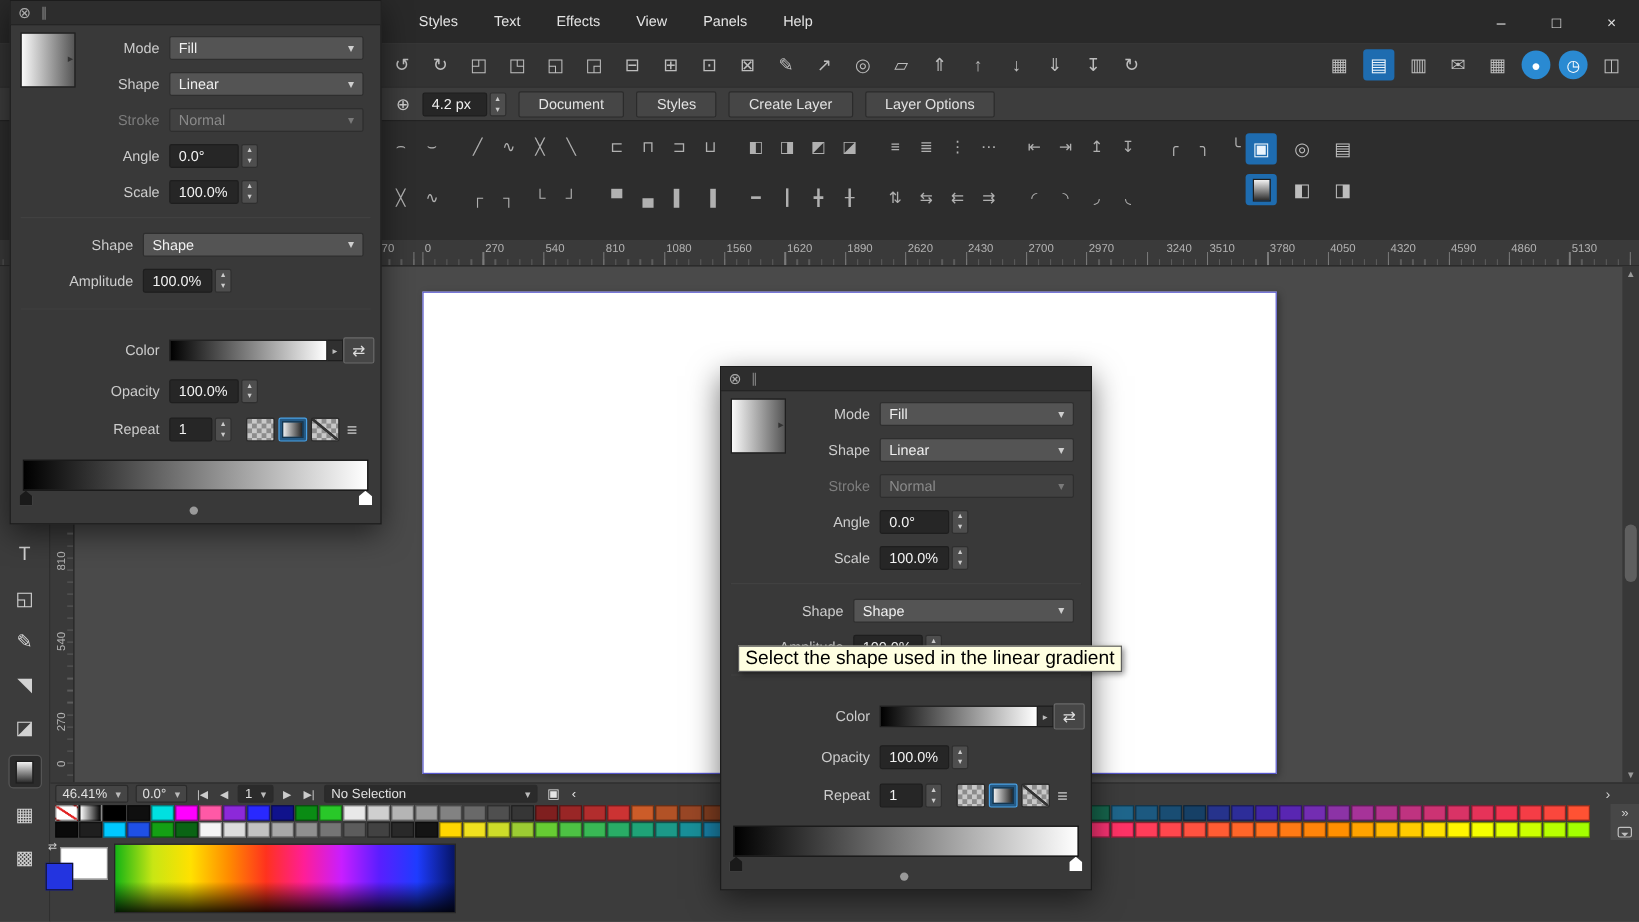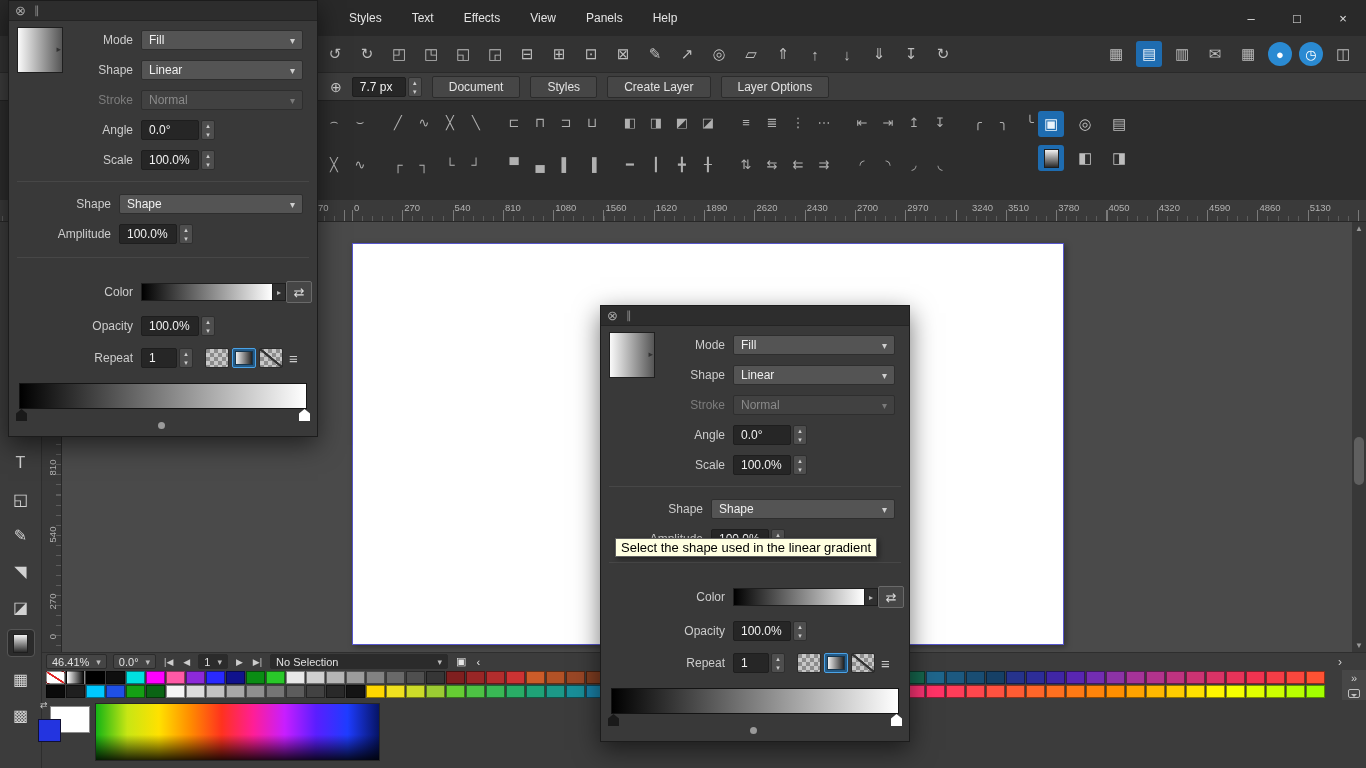--- a/index.html
+++ b/index.html
@@ -194,7 +194,7 @@
   <div id="ctxbar" class="band">
     <span class="pos-glyph">⊕</span>
     <div class="stepper">
-      <div class="val">7.7 px</div>
+      <div class="val">4.2 px</div>
       <div class="spinbox">
           <span class="spin-up"></span>
           <span class="spin-down"></span>

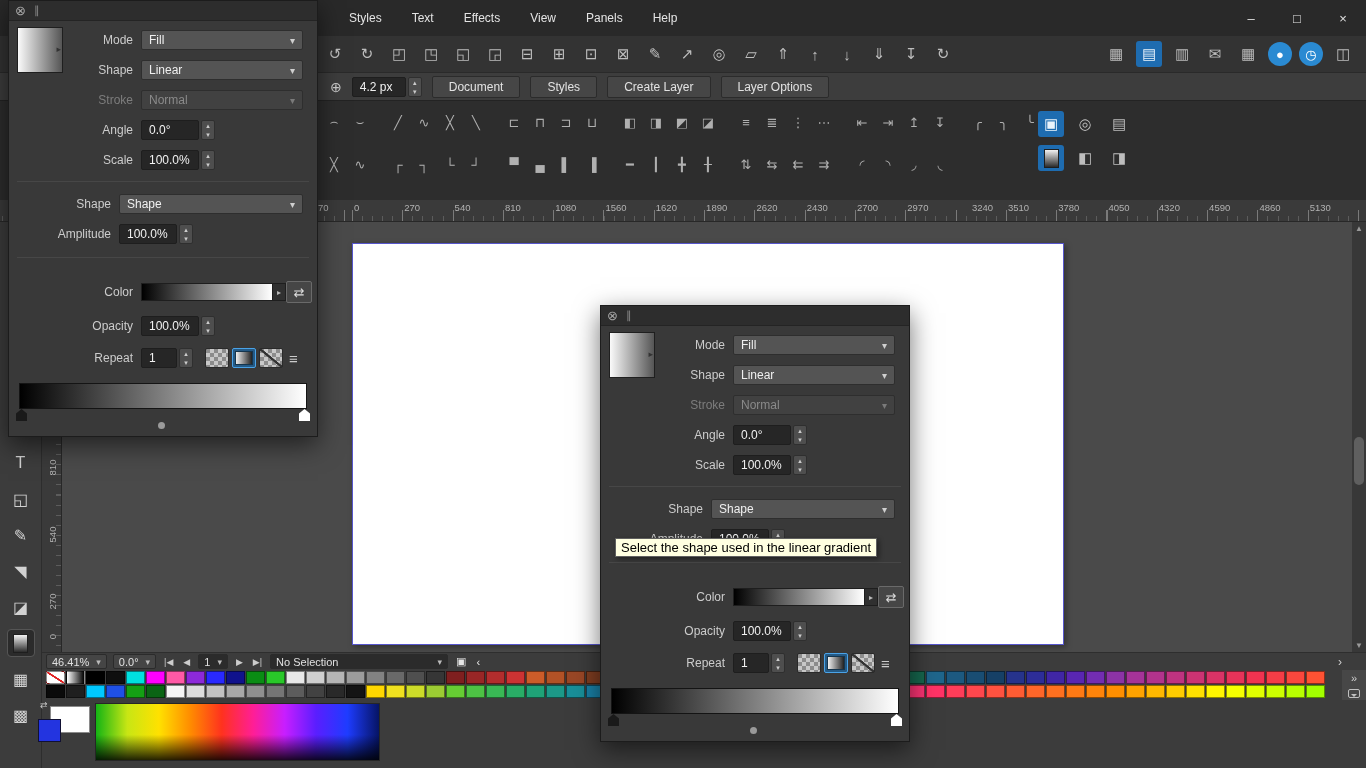--- a/index.html
+++ b/index.html
@@ -133,7 +133,7 @@
   .gstop-left{left:7px;top:408px;background:#1a1a1a;outline:1px solid #9a9a9a;}
   .gstop-right{left:290px;top:408px;background:#ffffff;outline:1px solid #555555;}
   .gmid{position:absolute;left:149px;top:421px;width:7px;height:7px;border-radius:50%;background:#9a9a9a;}
-  .tooltip{position:absolute;left:14px;top:232px;background:#ffffe1;color:#000000;border:1px solid #5f5f5f;box-shadow:2px 2px 5px rgba(0,0,0,.45);font-size:13px;padding:1px 5px;white-space:nowrap;z-index:5;}
+  .tooltip{position:absolute;left:14px;top:232px;background:#ffffe1;color:#000000;border:1px solid #5f5f5f;box-shadow:2px 2px 5px rgba(0,0,0,.45);font-size:16px;padding:1px 5px;white-space:nowrap;z-index:5;}
 </style>
 </head>
 <body>

